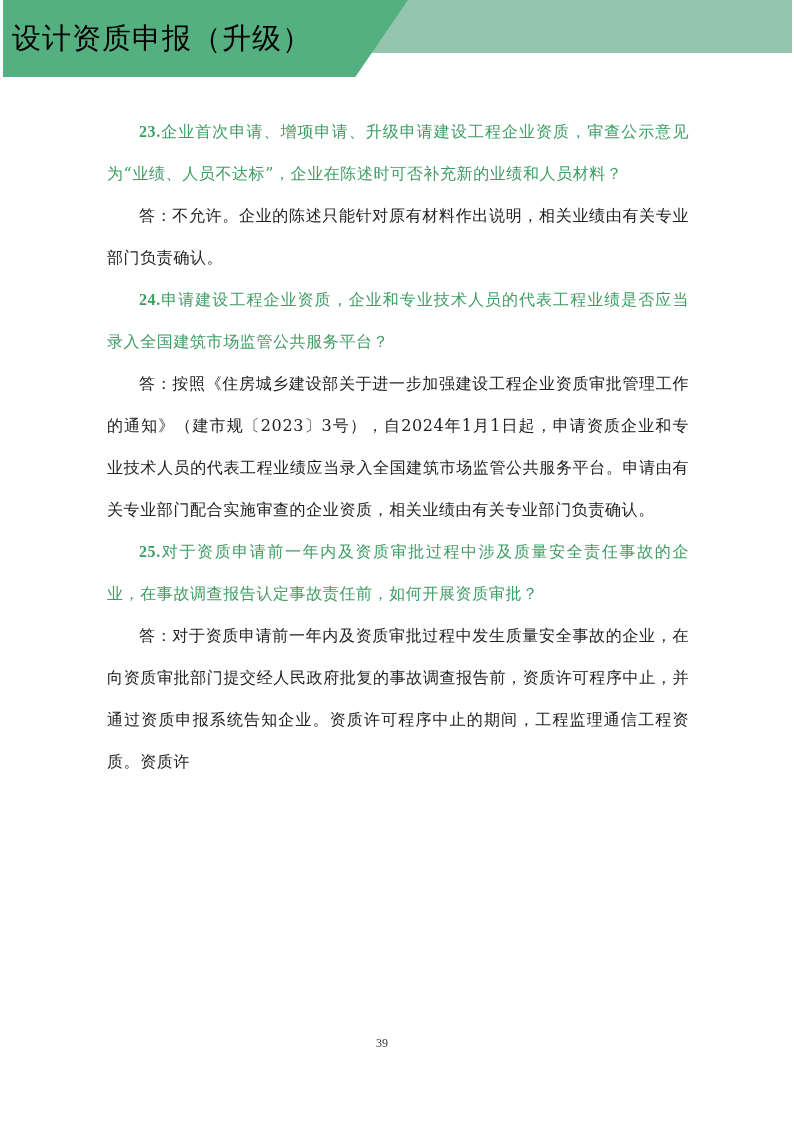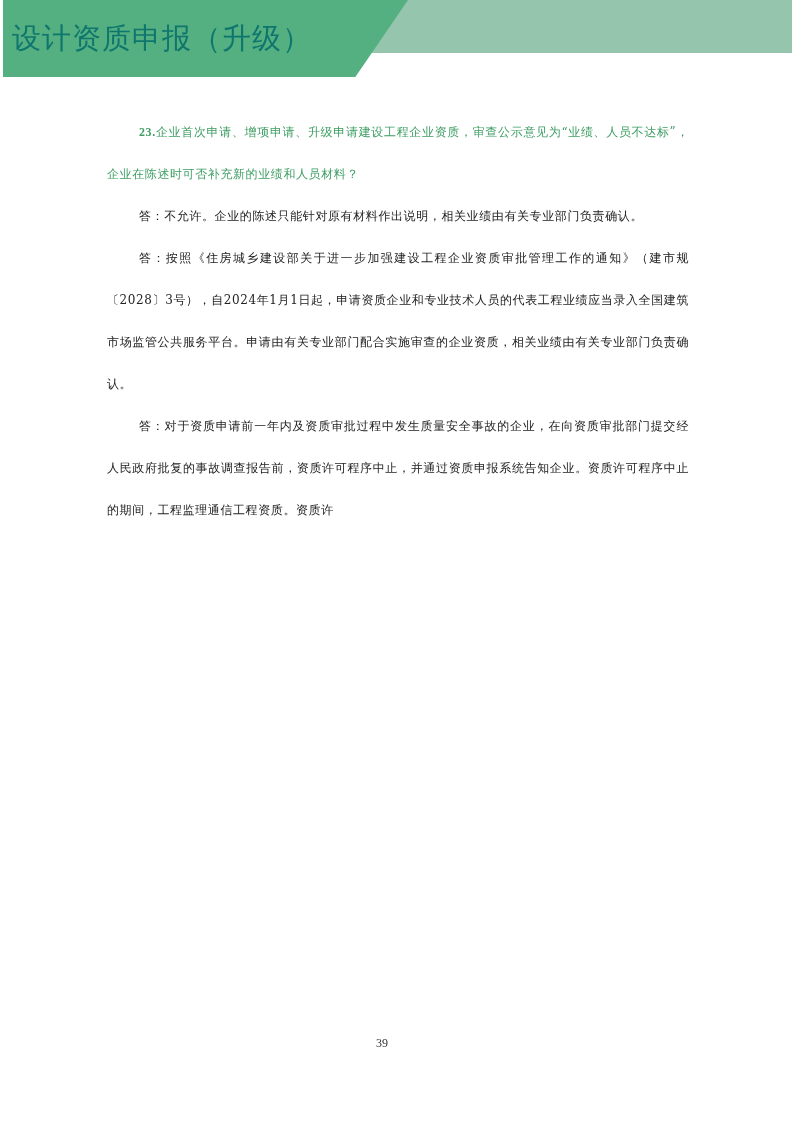--- a/index.html
+++ b/index.html
@@ -9,7 +9,7 @@
   .band-dark { position:absolute; left:3px; top:0; width:405px; height:77px; background:#54b080;
                clip-path: polygon(0 0, 100% 0, 87% 100%, 0 100%); }
   .header-title { position:absolute; left:12px; top:16px; font-family:"DejaVu Sans", "Liberation Sans", sans-serif;
-                  font-size:29px; color:#0f766e; letter-spacing:1px; line-height:44px; white-space:nowrap; }
+                  font-size:29px; color:#000000; letter-spacing:1px; line-height:44px; white-space:nowrap; }
   .content { position:absolute; left:107px; top:111px; width:582px; }
   .para { font-size:12px; line-height:42px; color:#222; text-align:justify; text-indent:32px; margin:0; letter-spacing:0.6px; }
   .q { color:#3e9d63; }

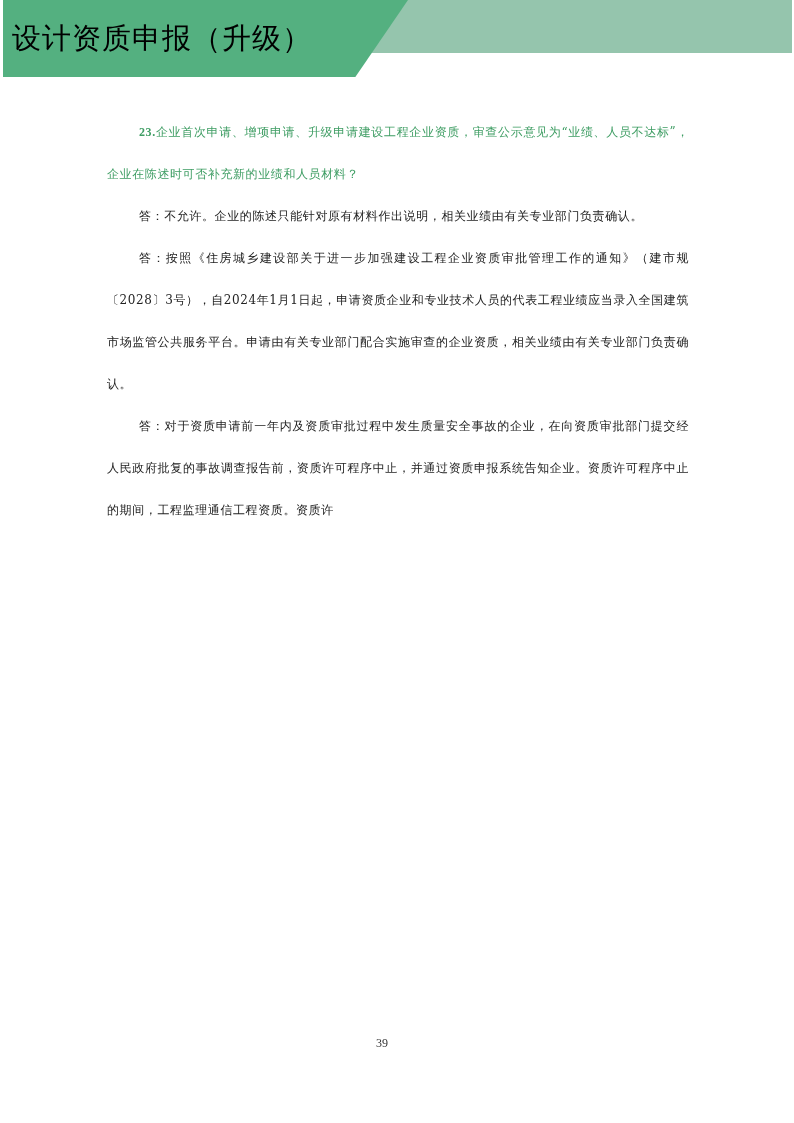--- a/index.html
+++ b/index.html
@@ -11,7 +11,7 @@
   .header-title { position:absolute; left:12px; top:16px; font-family:"DejaVu Sans", "Liberation Sans", sans-serif;
                   font-size:29px; color:#000000; letter-spacing:1px; line-height:44px; white-space:nowrap; }
   .content { position:absolute; left:107px; top:111px; width:582px; }
-  .para { font-size:12px; line-height:42px; color:#222; text-align:justify; text-indent:32px; margin:0; letter-spacing:0.6px; }
+  .para { font-size:16px; line-height:42px; color:#222; text-align:justify; text-indent:32px; margin:0; letter-spacing:0.6px; }
   .q { color:#3e9d63; }
   .q .num { font-weight:bold; font-family:"Liberation Serif", serif; }
   .page-num { position:absolute; left:0; width:764px; top:1036px; text-align:center; font-size:12px; color:#333;

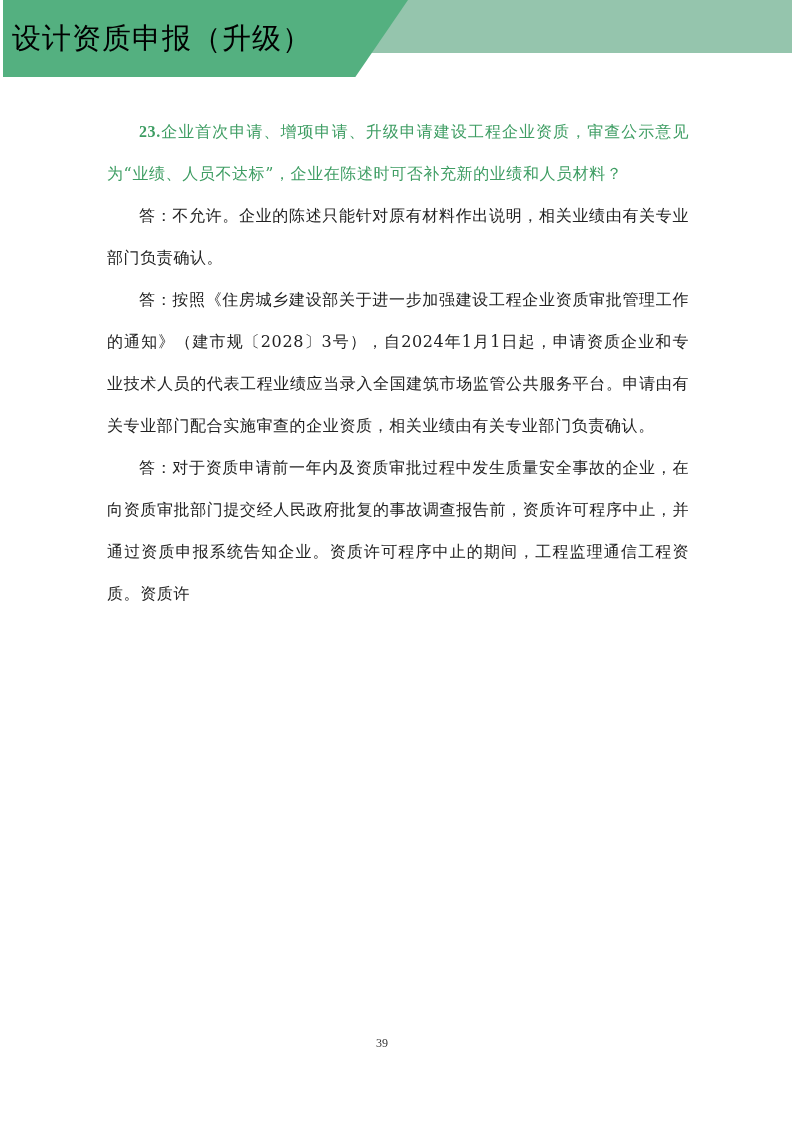--- a/index.html
+++ b/index.html
@@ -28,6 +28,7 @@
   <p class="para q"><span class="num">23.</span><span>企业首次申请、增项申请、升级申请建设工程企业资质，审查公示意见为“业绩、人员不达标”，企业在陈述时可否补充新的业绩和人员材料？</span></p>
   <p class="para">答：不允许。企业的陈述只能针对原有材料作出说明，相关业绩由有关专业部门负责确认。</p>
 
+  <p class="para q"><span class="num">24.</span><span>申请建设工程企业资质，企业和专业技术人员的代表工程业绩是否应当录入全国建筑市场监管公共服务平台？</span></p>
   <p class="para">答：按照《住房城乡建设部关于进一步加强建设工程企业资质审批管理工作的通知》（建市规〔2028〕3号），自2024年1月1日起，申请资质企业和专业技术人员的代表工程业绩应当录入全国建筑市场监管公共服务平台。申请由有关专业部门配合实施审查的企业资质，相关业绩由有关专业部门负责确认。</p>
 
   <p class="para">答：对于资质申请前一年内及资质审批过程中发生质量安全事故的企业，在向资质审批部门提交经人民政府批复的事故调查报告前，资质许可程序中止，并通过资质申报系统告知企业。资质许可程序中止的期间，工程监理通信工程资质。资质许</p>

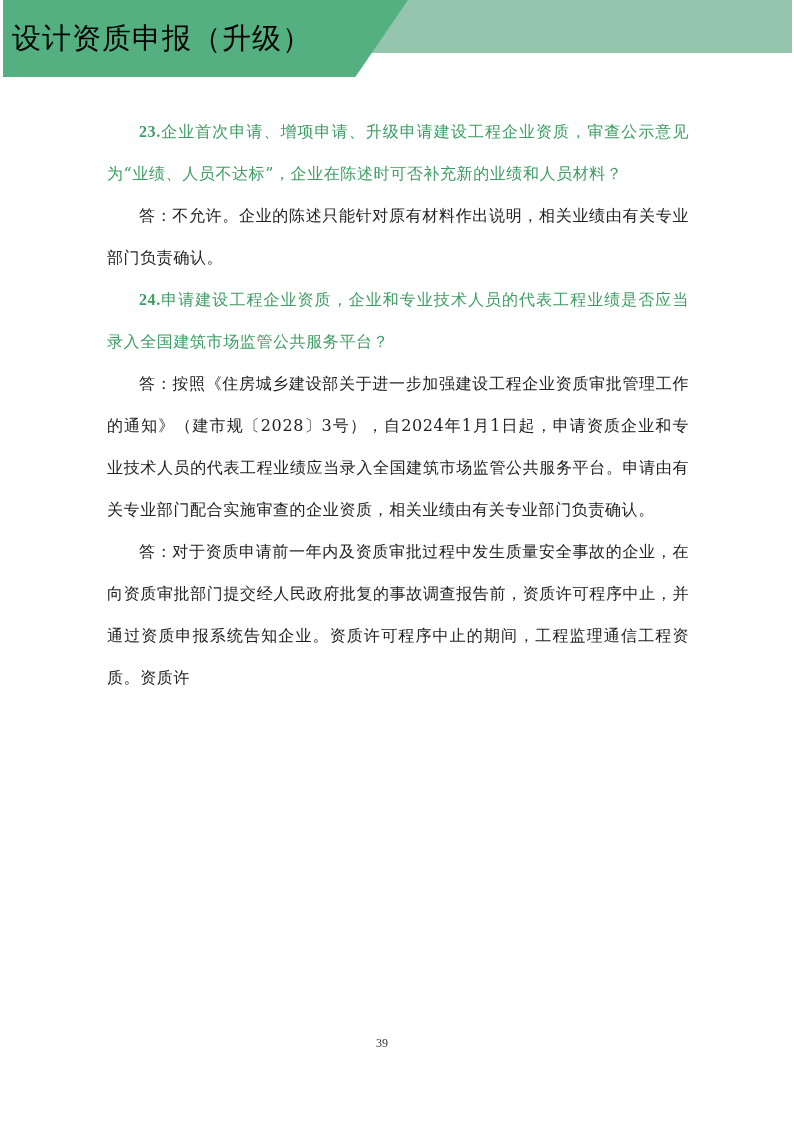--- a/index.html
+++ b/index.html
@@ -29,7 +29,7 @@
   <p class="para">答：不允许。企业的陈述只能针对原有材料作出说明，相关业绩由有关专业部门负责确认。</p>
 
   <p class="para q"><span class="num">24.</span><span>申请建设工程企业资质，企业和专业技术人员的代表工程业绩是否应当录入全国建筑市场监管公共服务平台？</span></p>
-  <p class="para">答：按照《住房城乡建设部关于进一步加强建设工程企业资质审批管理工作的通知》（建市规〔2028〕3号），自2024年1月1日起，申请资质企业和专业技术人员的代表工程业绩应当录入全国建筑市场监管公共服务平台。申请由有关专业部门配合实施审查的企业资质，相关业绩由有关专业部门负责确认。</p>
+  <p class="para">答：按照《住房城乡建设部关于进一步加强建设工程企业资质审批管理工作的通知》（建市规〔2023〕3号），自2024年1月1日起，申请资质企业和专业技术人员的代表工程业绩应当录入全国建筑市场监管公共服务平台。申请由有关专业部门配合实施审查的企业资质，相关业绩由有关专业部门负责确认。</p>
 
   <p class="para">答：对于资质申请前一年内及资质审批过程中发生质量安全事故的企业，在向资质审批部门提交经人民政府批复的事故调查报告前，资质许可程序中止，并通过资质申报系统告知企业。资质许可程序中止的期间，工程监理通信工程资质。资质许</p>
 </div>

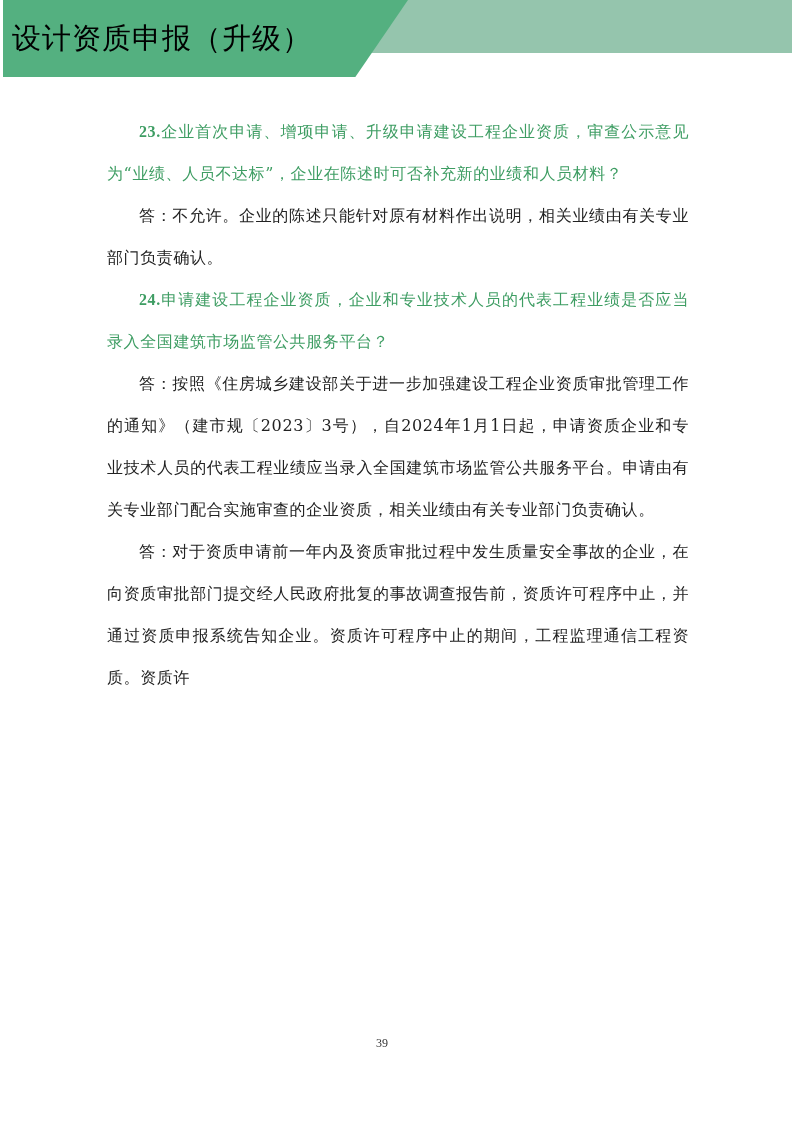--- a/index.html
+++ b/index.html
@@ -31,6 +31,7 @@
   <p class="para q"><span class="num">24.</span><span>申请建设工程企业资质，企业和专业技术人员的代表工程业绩是否应当录入全国建筑市场监管公共服务平台？</span></p>
   <p class="para">答：按照《住房城乡建设部关于进一步加强建设工程企业资质审批管理工作的通知》（建市规〔2023〕3号），自2024年1月1日起，申请资质企业和专业技术人员的代表工程业绩应当录入全国建筑市场监管公共服务平台。申请由有关专业部门配合实施审查的企业资质，相关业绩由有关专业部门负责确认。</p>
 
+  <p class="para q"><span class="num">25.</span><span>对于资质申请前一年内及资质审批过程中涉及质量安全责任事故的企业，在事故调查报告认定事故责任前，如何开展资质审批？</span></p>
   <p class="para">答：对于资质申请前一年内及资质审批过程中发生质量安全事故的企业，在向资质审批部门提交经人民政府批复的事故调查报告前，资质许可程序中止，并通过资质申报系统告知企业。资质许可程序中止的期间，工程监理通信工程资质。资质许</p>
 </div>
 

